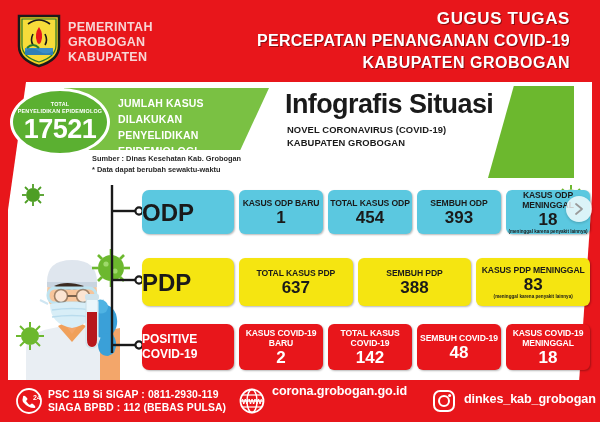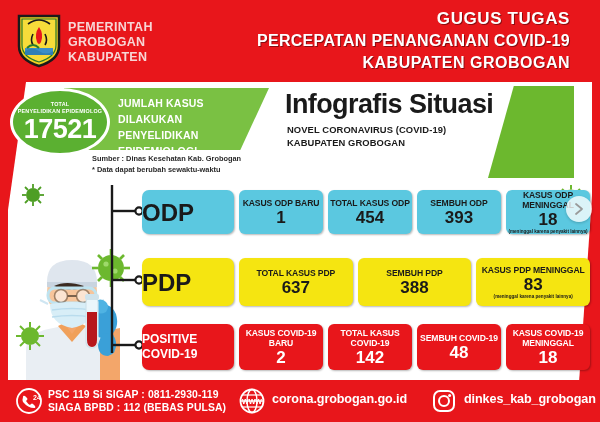--- a/index.html
+++ b/index.html
@@ -145,7 +145,7 @@
     letter-spacing:.1px;
   }
   .f-web-icon { position:absolute; left:238px; top:8px; width:28px; height:26px;text-decoration:underline; }
-  .f-web-text { position:absolute; left:272px; top:12px; color:#ffffff;
+  .f-web-text { position:absolute; left:272px; top:4px; color:#ffffff;
                 font-size:12.6px; font-weight:bold; letter-spacing:-.1px; }
   .f-ig-icon { position:absolute; left:432px; top:9px; width:24px; height:24px; }
   .f-ig-text { position:absolute; left:464px; top:12px; color:#ffffff;

